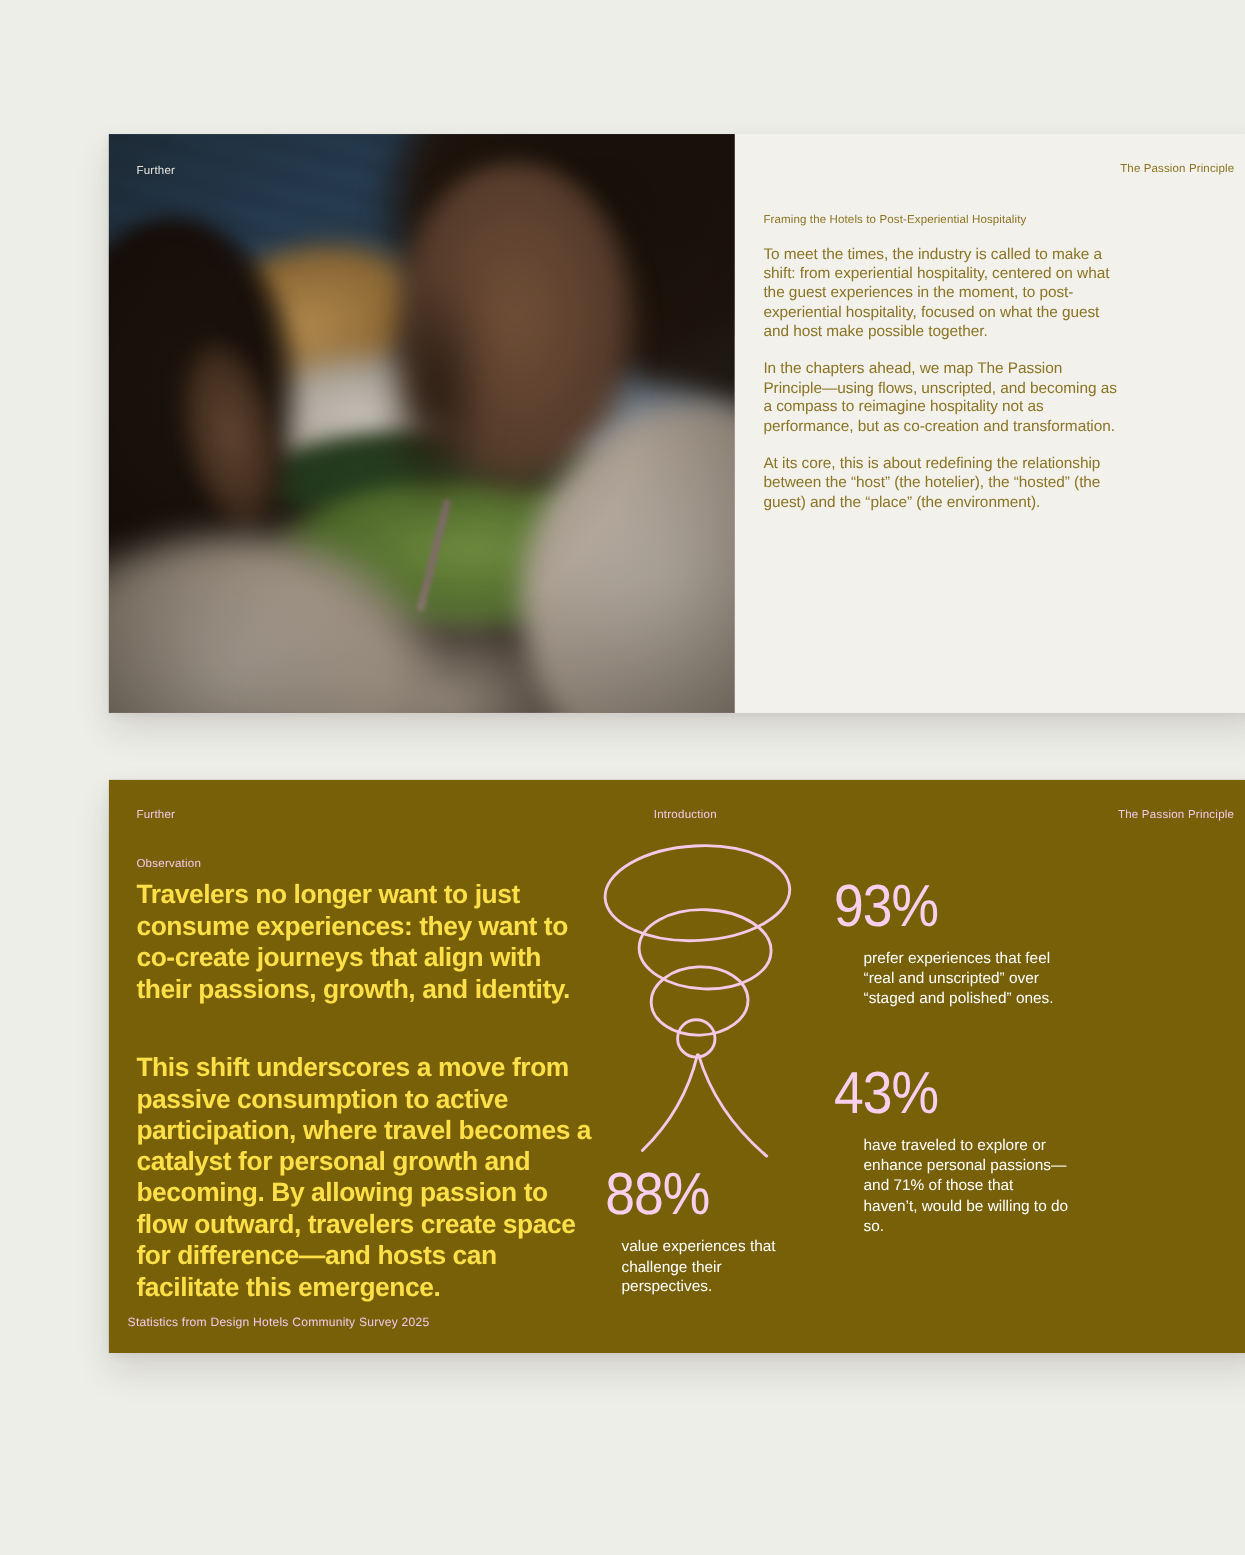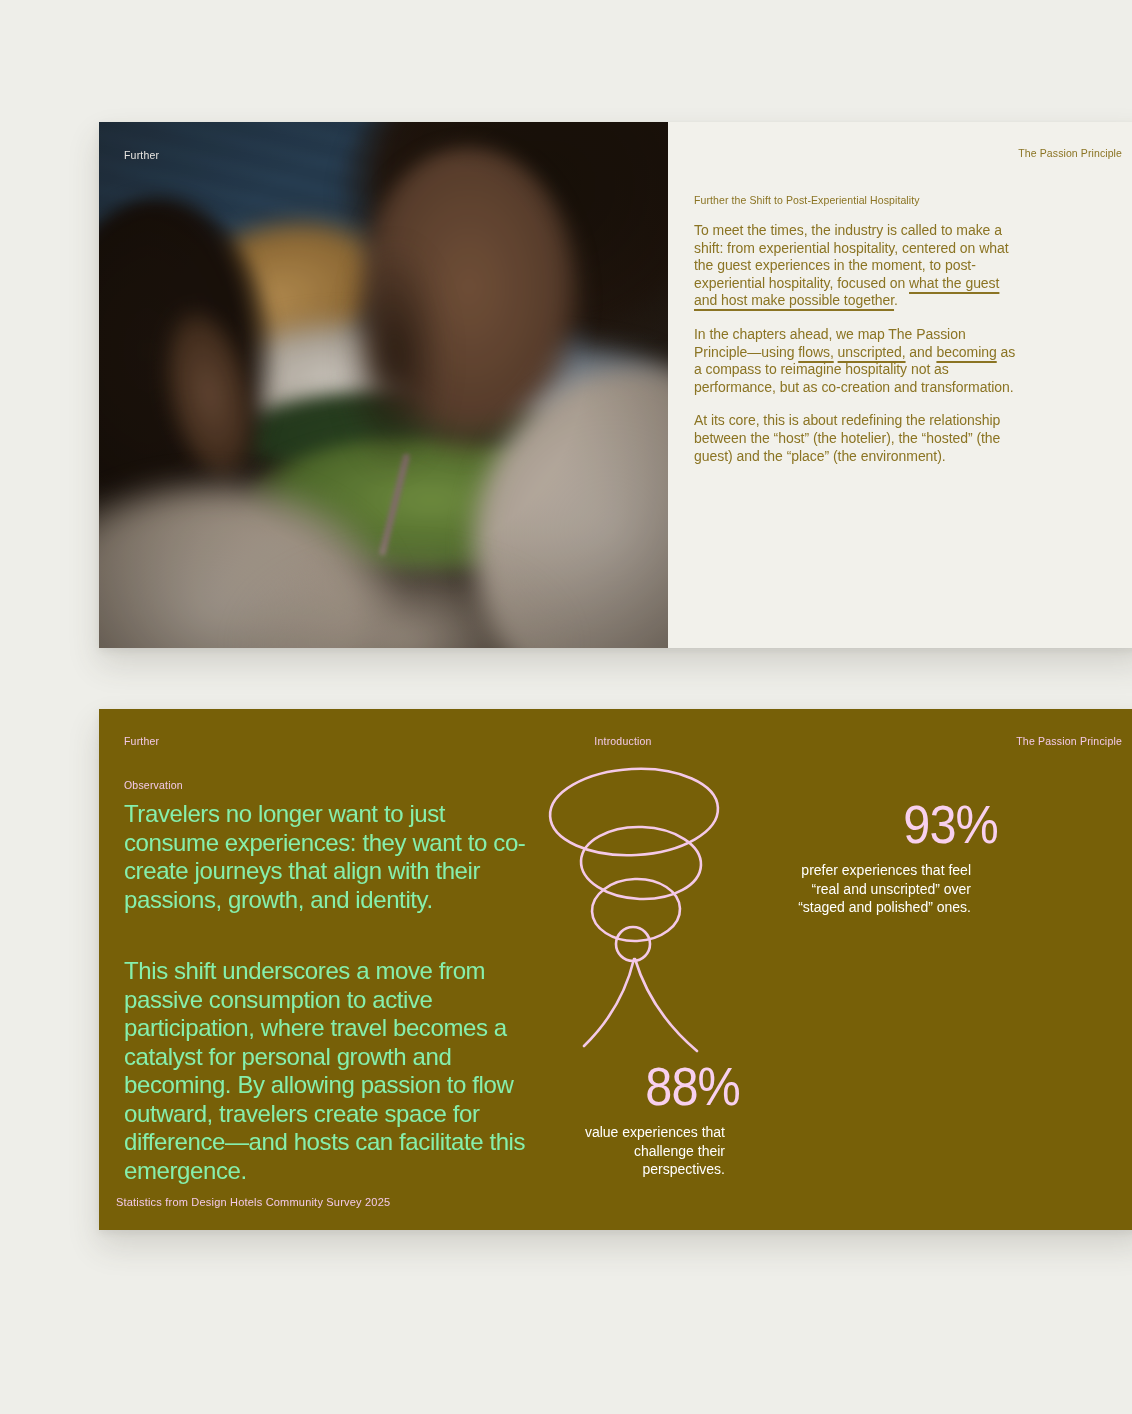--- a/index.html
+++ b/index.html
@@ -159,7 +159,7 @@
 
     <div class="panel">
       <div class="panel-title">The Passion Principle</div>
-      <div class="kicker">Further the Shift to Post-Experiential Hospitality</div>
+      <div class="kicker">Framing the Hotels to Post-Experiential Hospitality</div>
       <div class="panel-body">
         <p><span>To meet the times, the industry is called to make a shift: from experiential hospitality, centered on what the guest experiences in the moment, to post-experiential hospitality, focused on </span><span class="u">what the guest and host make possible together</span><span>.</span></p>
         <p><span>In the chapters ahead, we map The Passion Principle—using </span><span class="u">flows,</span><span> </span><span class="u">unscripted,</span><span> and </span><span class="u">becoming</span><span> as a compass to reimagine hospitality not as performance, but as co-creation and transformation.</span></p>

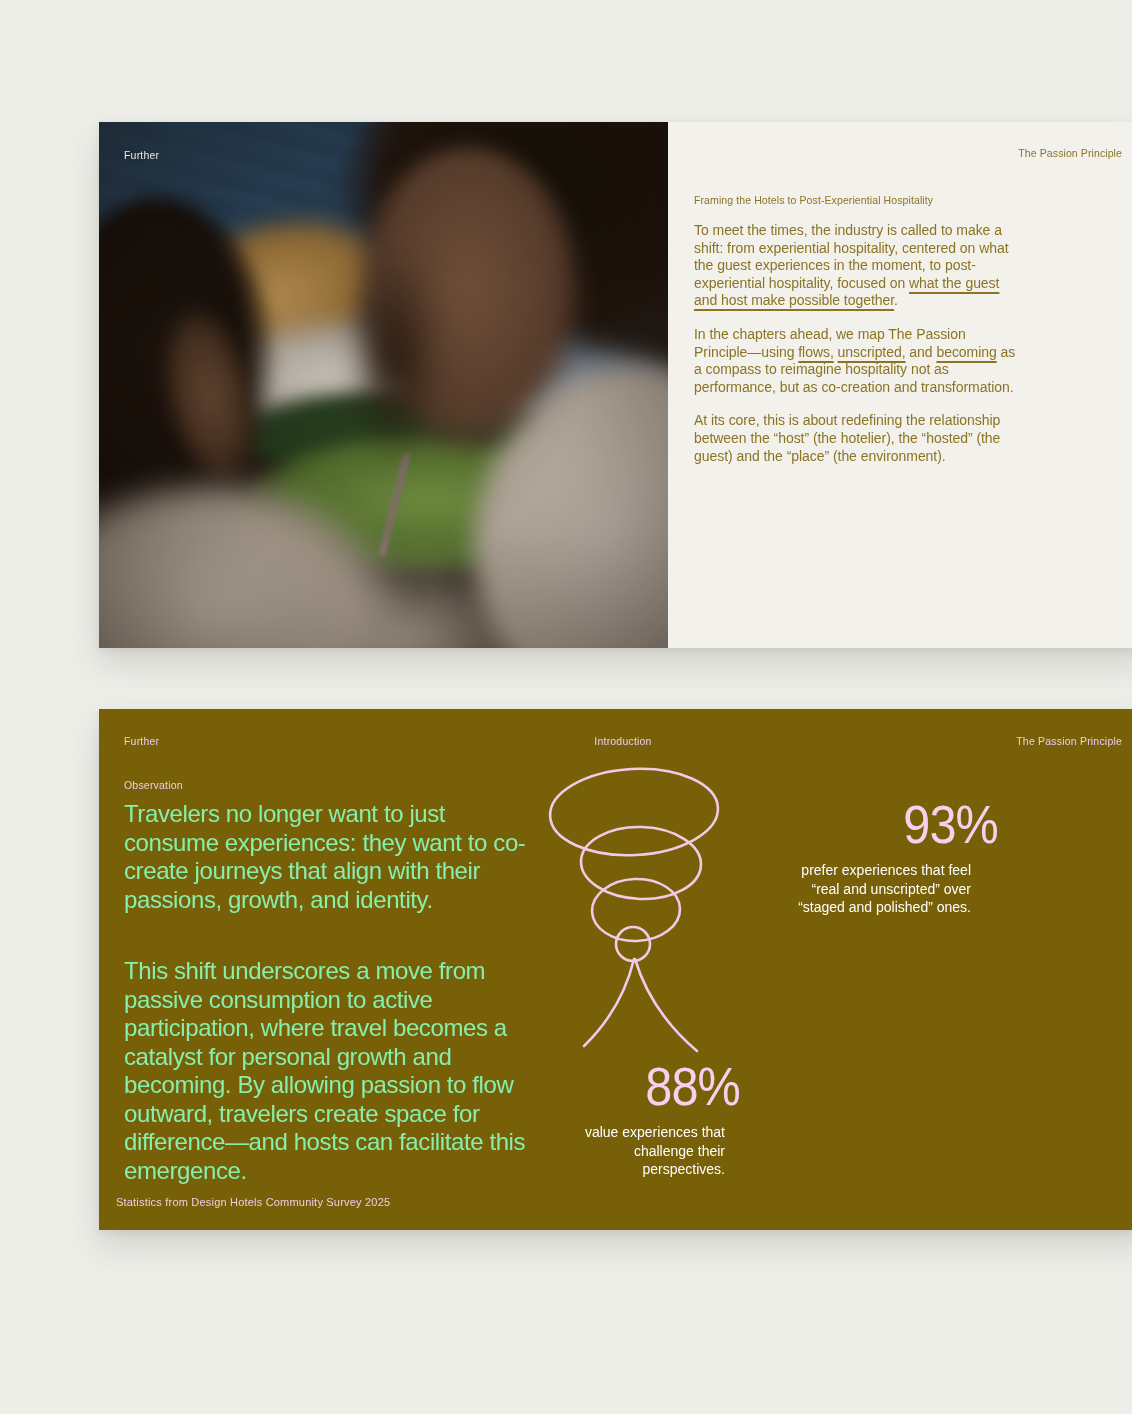--- a/index.html
+++ b/index.html
@@ -90,7 +90,6 @@
   }
   .panel-body p + p { margin-top:16px; }
   .u {
-    text-decoration:underline;
     text-decoration-thickness:1.5px;
     text-underline-offset:3.5px;
     text-align:center;

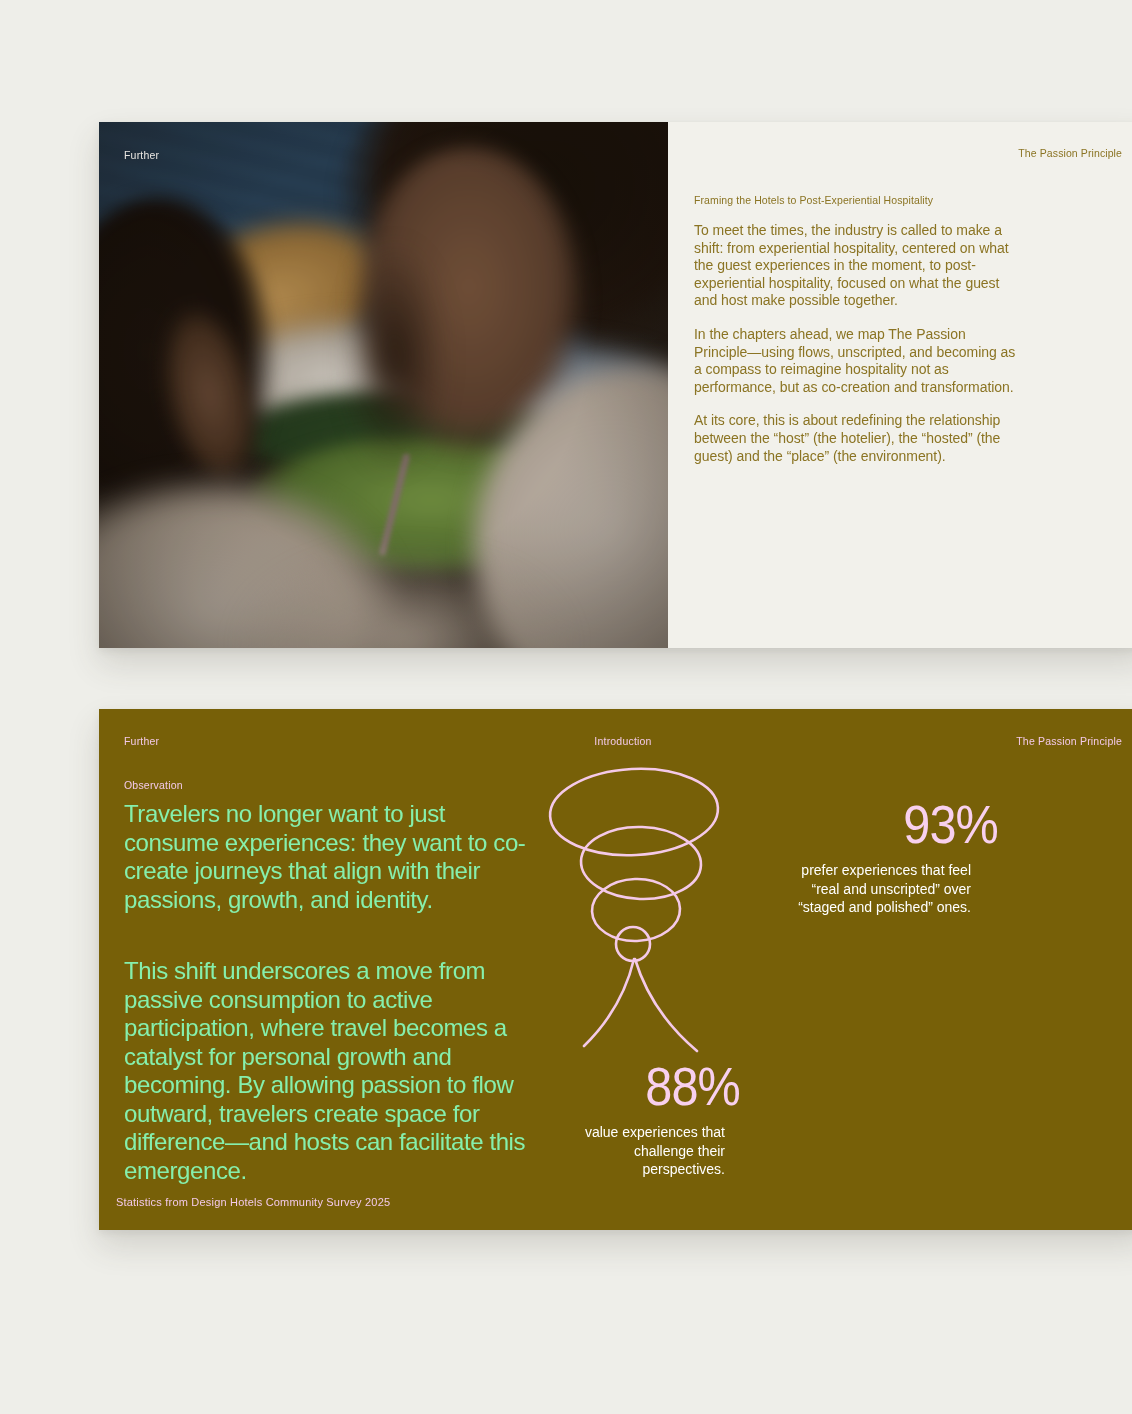--- a/index.html
+++ b/index.html
@@ -106,7 +106,7 @@
 
   .s2-main {
     position:absolute; left:25px; top:91px; width:420px;
-    font-size:24px; line-height:28.5px; letter-spacing:-.4px; color:#86efac;
+    font-size:24px; line-height:28.5px; letter-spacing:-.4px; color:#fde047;font-weight:bold;
   }
   .s2-main p + p { margin-top:43px; }
 

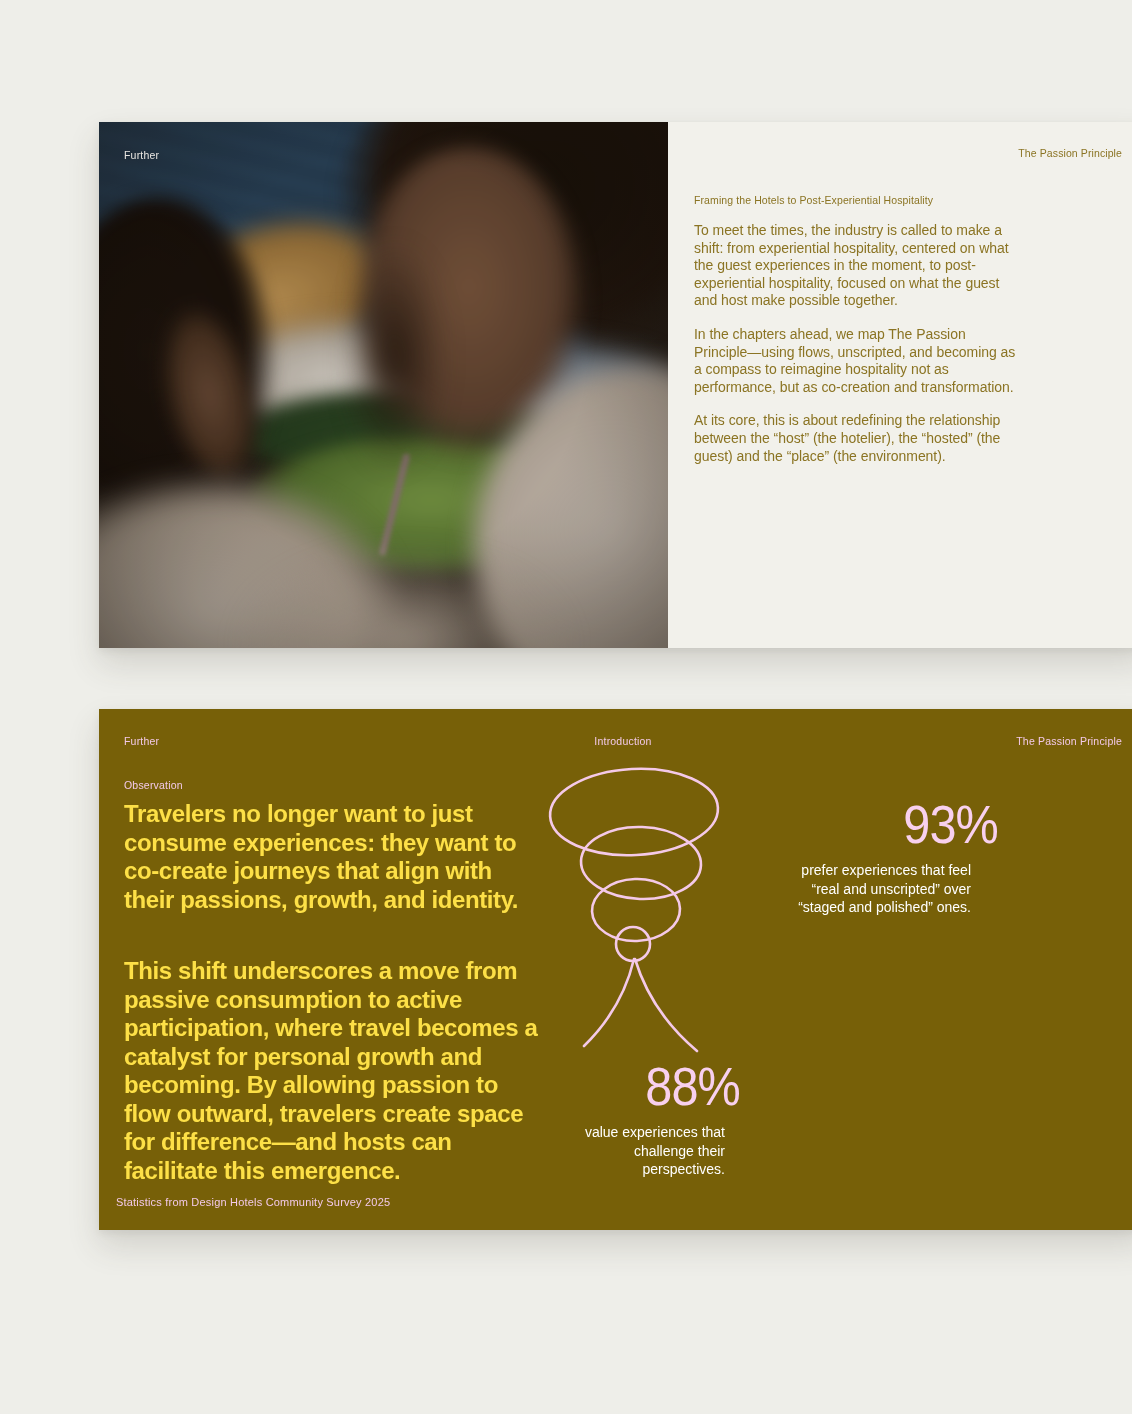--- a/index.html
+++ b/index.html
@@ -115,7 +115,7 @@
   .doodle { position:absolute; left:440px; top:50px; width:220px; height:300px; }
   .doodle * { vector-effect:non-scaling-stroke; }
 
-  .stat { position:absolute; text-align:right; }
+  .stat { position:absolute; text-align:left; }
   .stat-num {
     display:inline-block; font-size:54px; line-height:1;
     letter-spacing:-1px; transform:scaleX(.9); transform-origin:50% 50%;

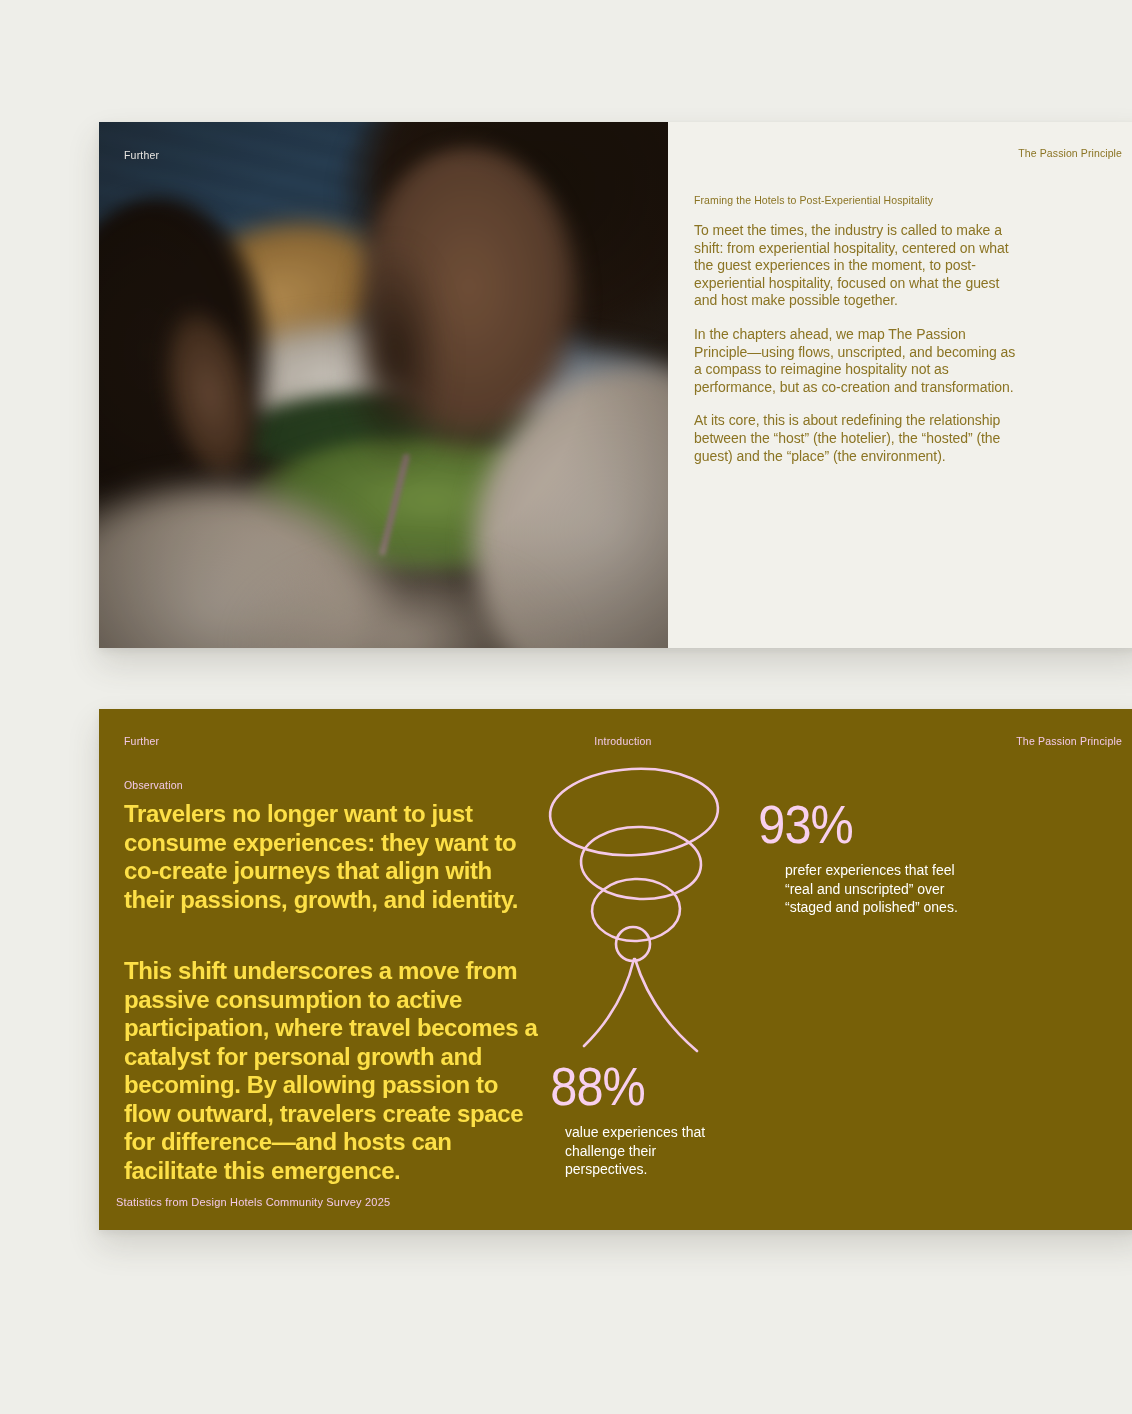--- a/index.html
+++ b/index.html
@@ -193,6 +193,10 @@
       <div class="stat-cap">prefer experiences that feel “real and unscripted” over “staged and polished” ones.</div>
     </div>
 
+    <div class="stat stat-43">
+      <div class="stat-num">43%</div>
+      <div class="stat-cap">have traveled to explore or enhance personal passions—and 71% of those that haven’t, would be willing to do so.</div>
+    </div>
 
     <div class="stat stat-88">
       <div class="stat-num">88%</div>

